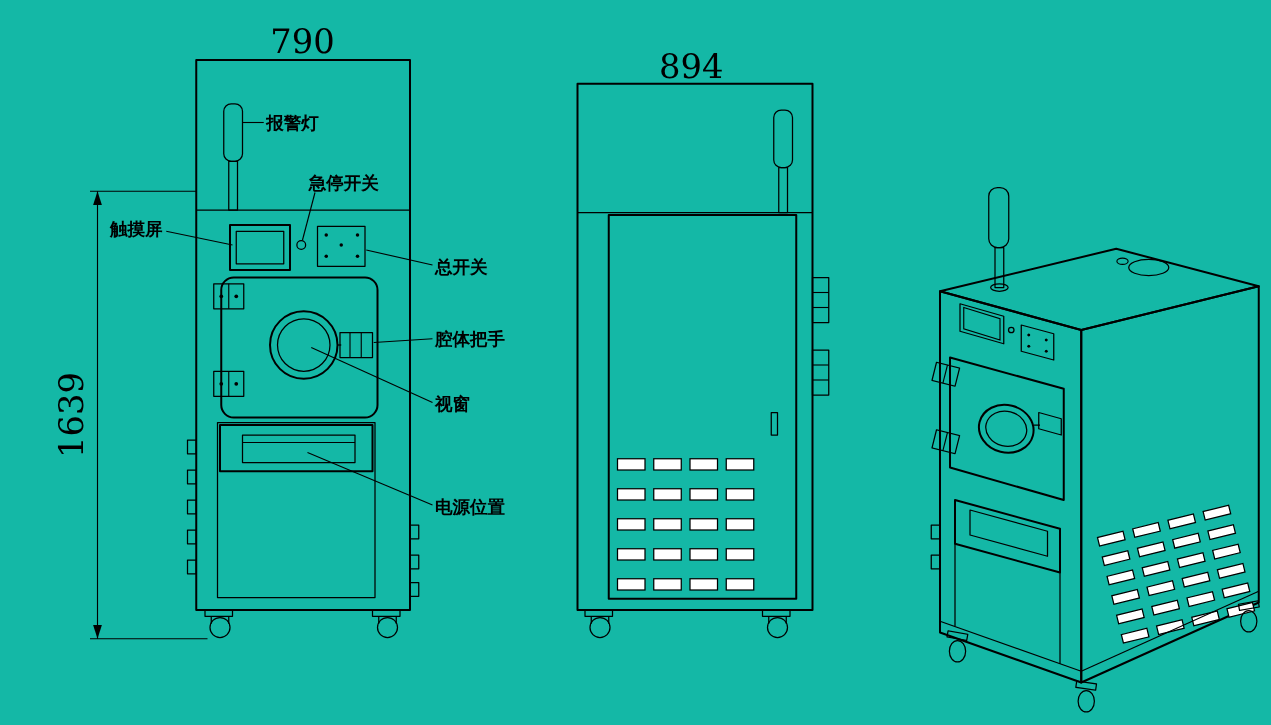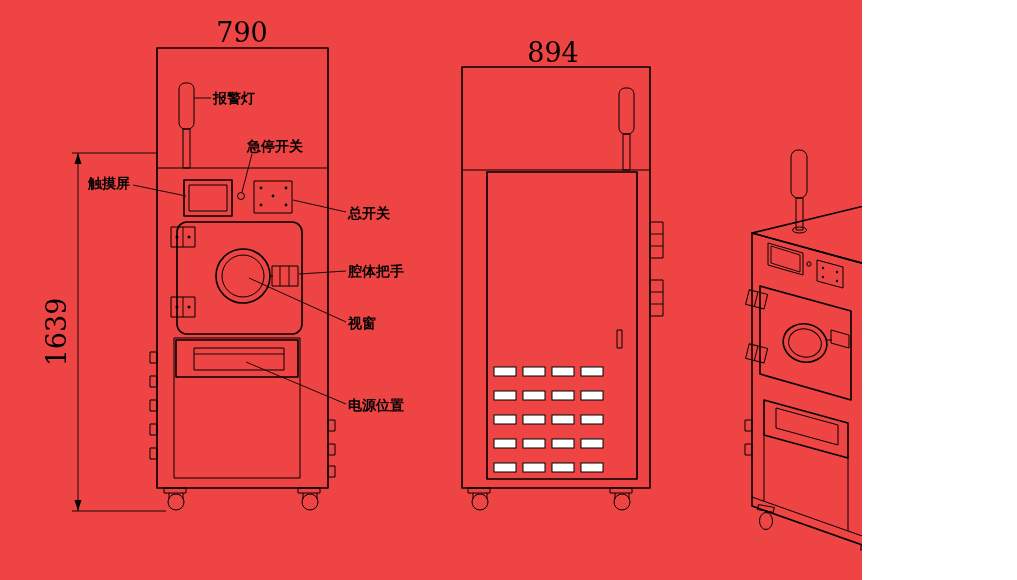--- a/index.html
+++ b/index.html
@@ -3,7 +3,7 @@
 <meta charset="utf-8">
 <style>
   html,body{margin:0;padding:0;background:#fff;}
-  .canvas{position:relative;width:862px;height:580px;background:#ef4444;overflow:hidden;
+  .canvas{position:relative;width:1017px;height:580px;background:#14b8a6;overflow:hidden;
           font-family:"DejaVu Sans",sans-serif;}
   svg{position:absolute;left:0;top:0;}
   .ol{fill:none;stroke:#000;stroke-width:1.6;stroke-linejoin:round;}

